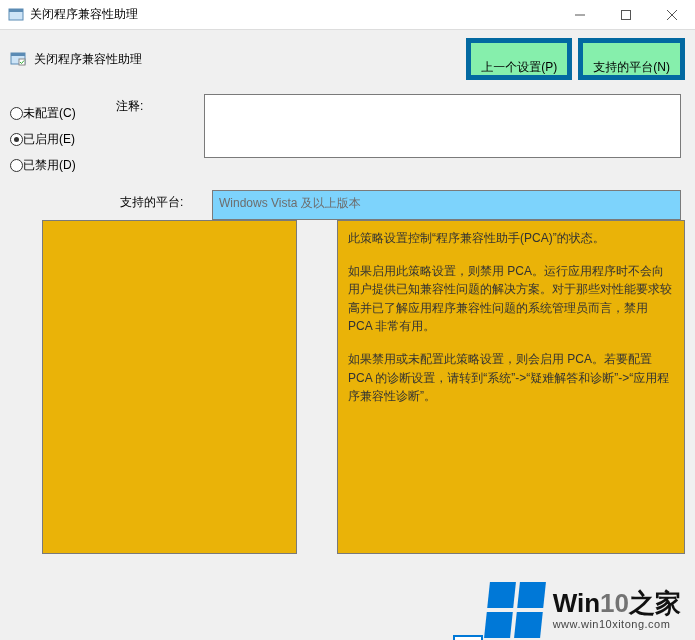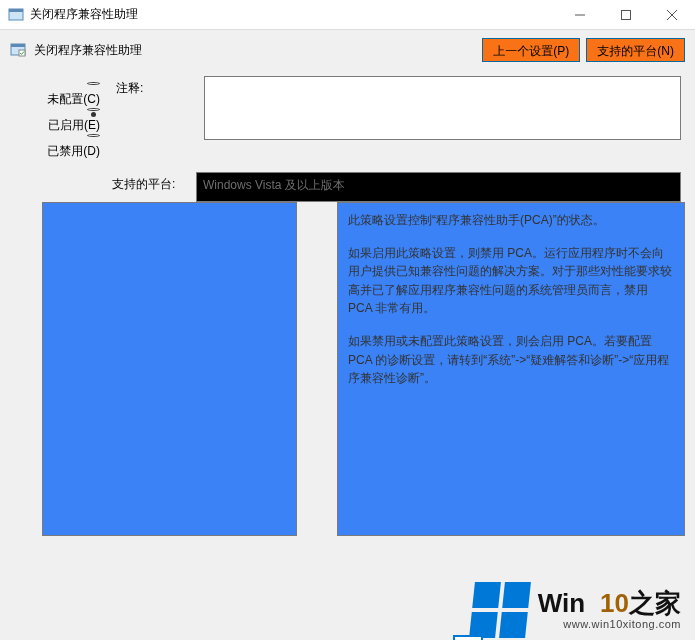--- a/index.html
+++ b/index.html
@@ -55,11 +55,11 @@
   .header-row .policy-title { flex:0 0 auto; }
   .header-row .spacer { flex:1; }
   .winbutton {
-    background:#f97316;
-    border:1px solid #0369a1;
+    background:#86efac;
+    border:5px solid #0369a1;
     height:24px;
     min-width: 92px;
-    padding: 4px 10px;
+    padding: 16px 10px;
     font: inherit;
     cursor: default;
     margin-left: 6px;

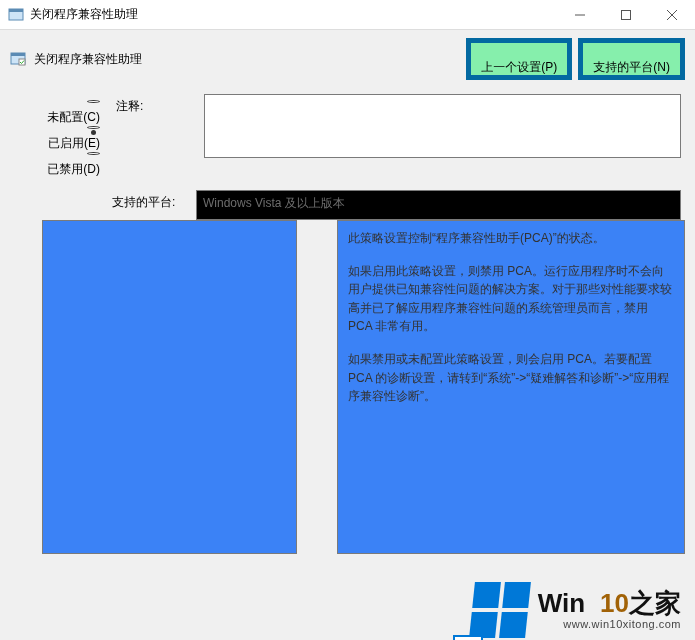--- a/index.html
+++ b/index.html
@@ -75,10 +75,8 @@
     padding-top: 6px;
   }
   .radio-item {
-    display:flex; align-items:flex-end;
+    display:flex; align-items:center;
     height: 26px;
-    gap:6px;
-    flex-direction:column;
   }
   .radio {
     width:13px; height:13px; border-radius:50%;

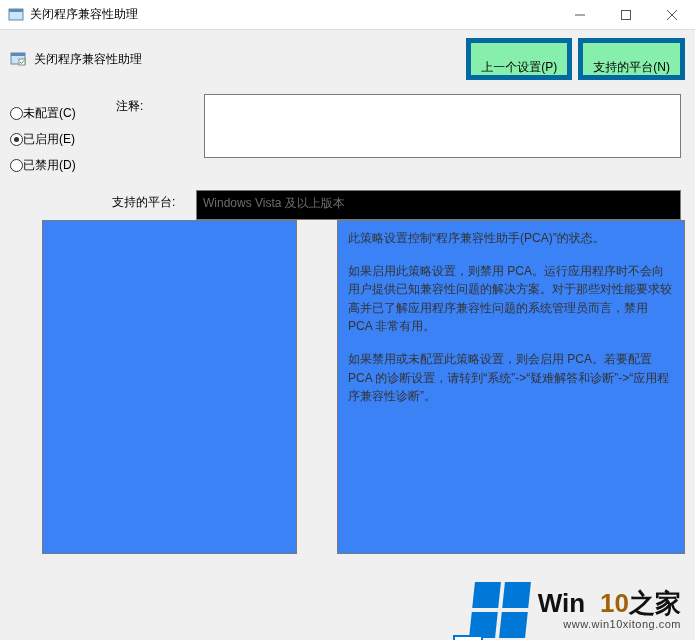--- a/index.html
+++ b/index.html
@@ -109,7 +109,7 @@
   .platform-row {
     display:flex;
     padding: 12px 10px 0 10px;
-    gap:12px;
+    gap:20px;
     align-items:flex-start;
   }
   .platform-box {

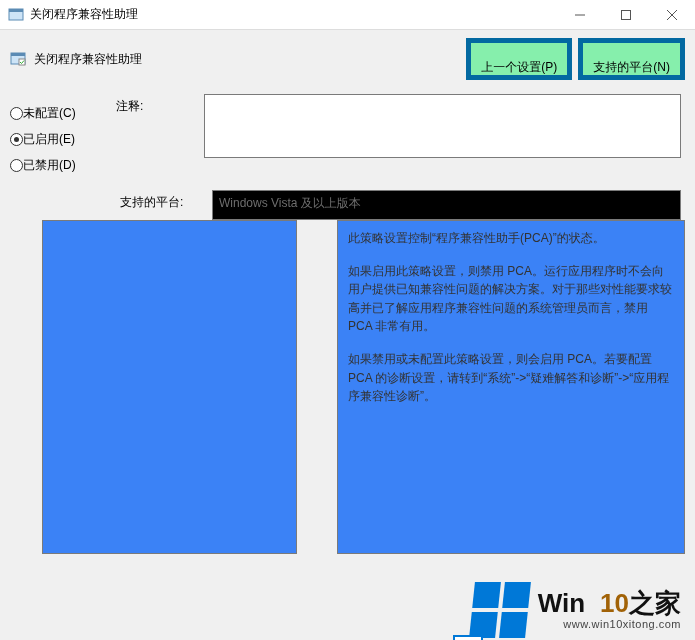--- a/index.html
+++ b/index.html
@@ -115,7 +115,7 @@
   .platform-box {
     flex:1;
     border:1px solid #7a7a7a;
-    background:#000000;
+    background:#7dd3fc;
     height:30px;
     padding: 4px 6px;
     color:#6d6d6d;

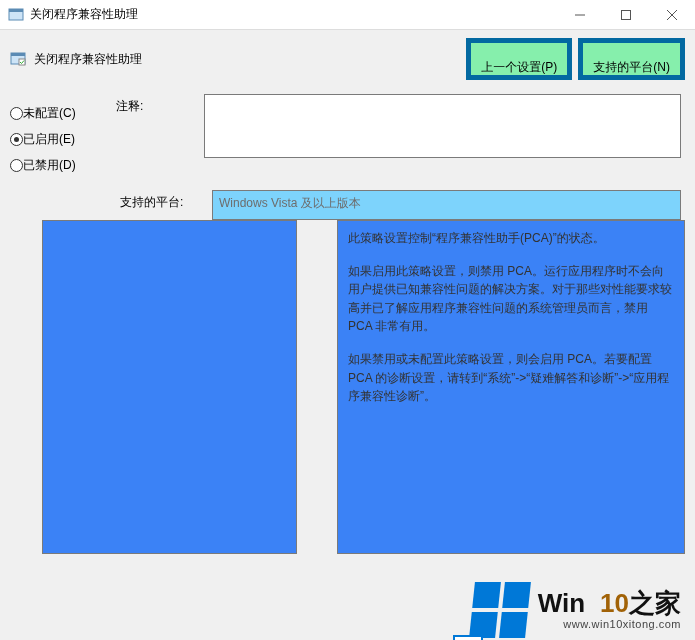--- a/index.html
+++ b/index.html
@@ -137,7 +137,7 @@
   }
   .panel {
     border:1px solid #7a7a7a;
-    background:#3b82f6;
+    background:#eab308;
     overflow:hidden;
     margin-left:32px;
   }

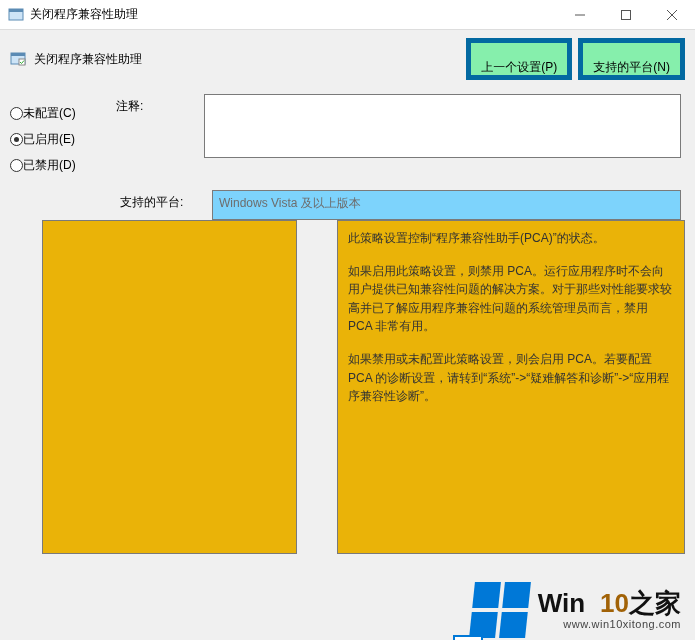--- a/index.html
+++ b/index.html
@@ -165,7 +165,7 @@
   }
   .watermark .logo div { background:#0078D7; }
   .watermark .text1 { font-size:26px; font-weight:700; color:#111; line-height:1; }
-  .watermark .text1 span.num { color:#a16207;margin-left:15px; }
+  .watermark .text1 span.num { color:#737373; }
   .watermark .text2 { font-size:11px; color:#444; letter-spacing:0.5px; margin-top:2px;text-align:right;}
 
   

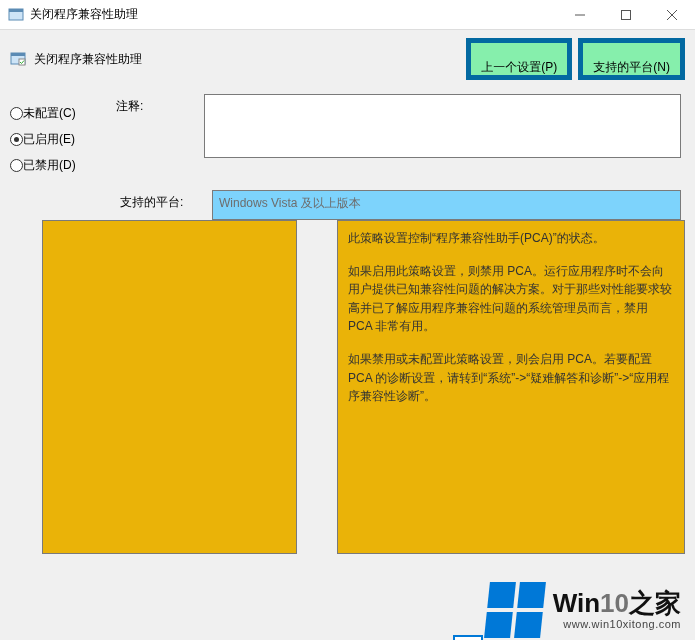--- a/index.html
+++ b/index.html
@@ -166,7 +166,7 @@
   .watermark .logo div { background:#0078D7; }
   .watermark .text1 { font-size:26px; font-weight:700; color:#111; line-height:1; }
   .watermark .text1 span.num { color:#737373; }
-  .watermark .text2 { font-size:11px; color:#444; letter-spacing:0.5px; margin-top:2px;text-align:right;}
+  .watermark .text2 { font-size:11px; color:#444; letter-spacing:0.5px; margin-top:2px;}
 
   
   .bottom-cut {

